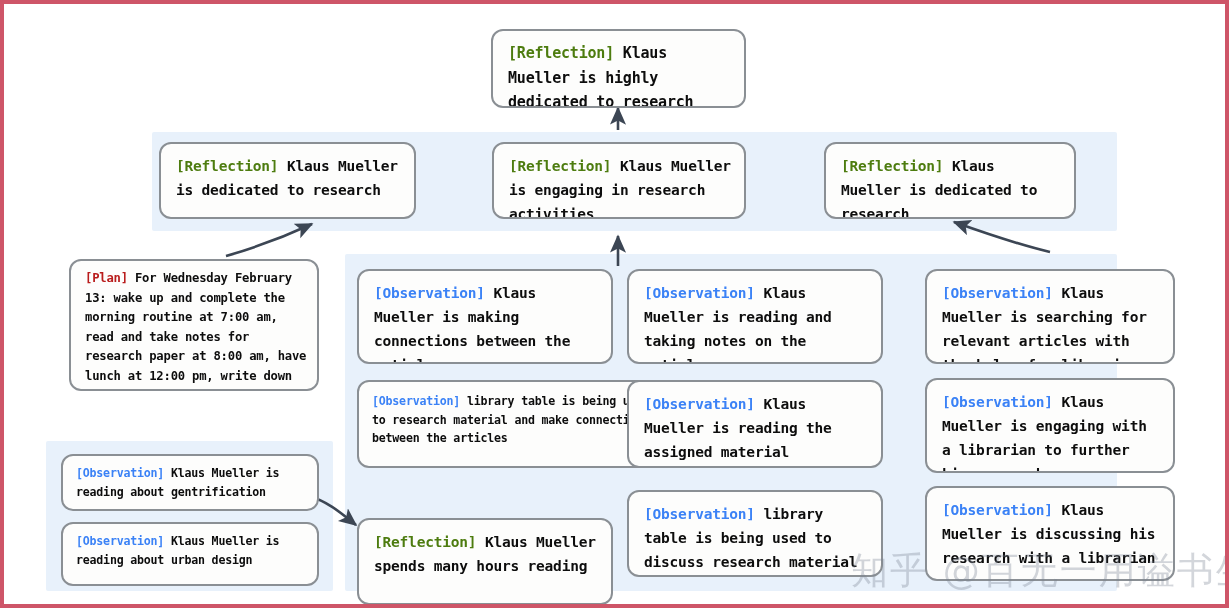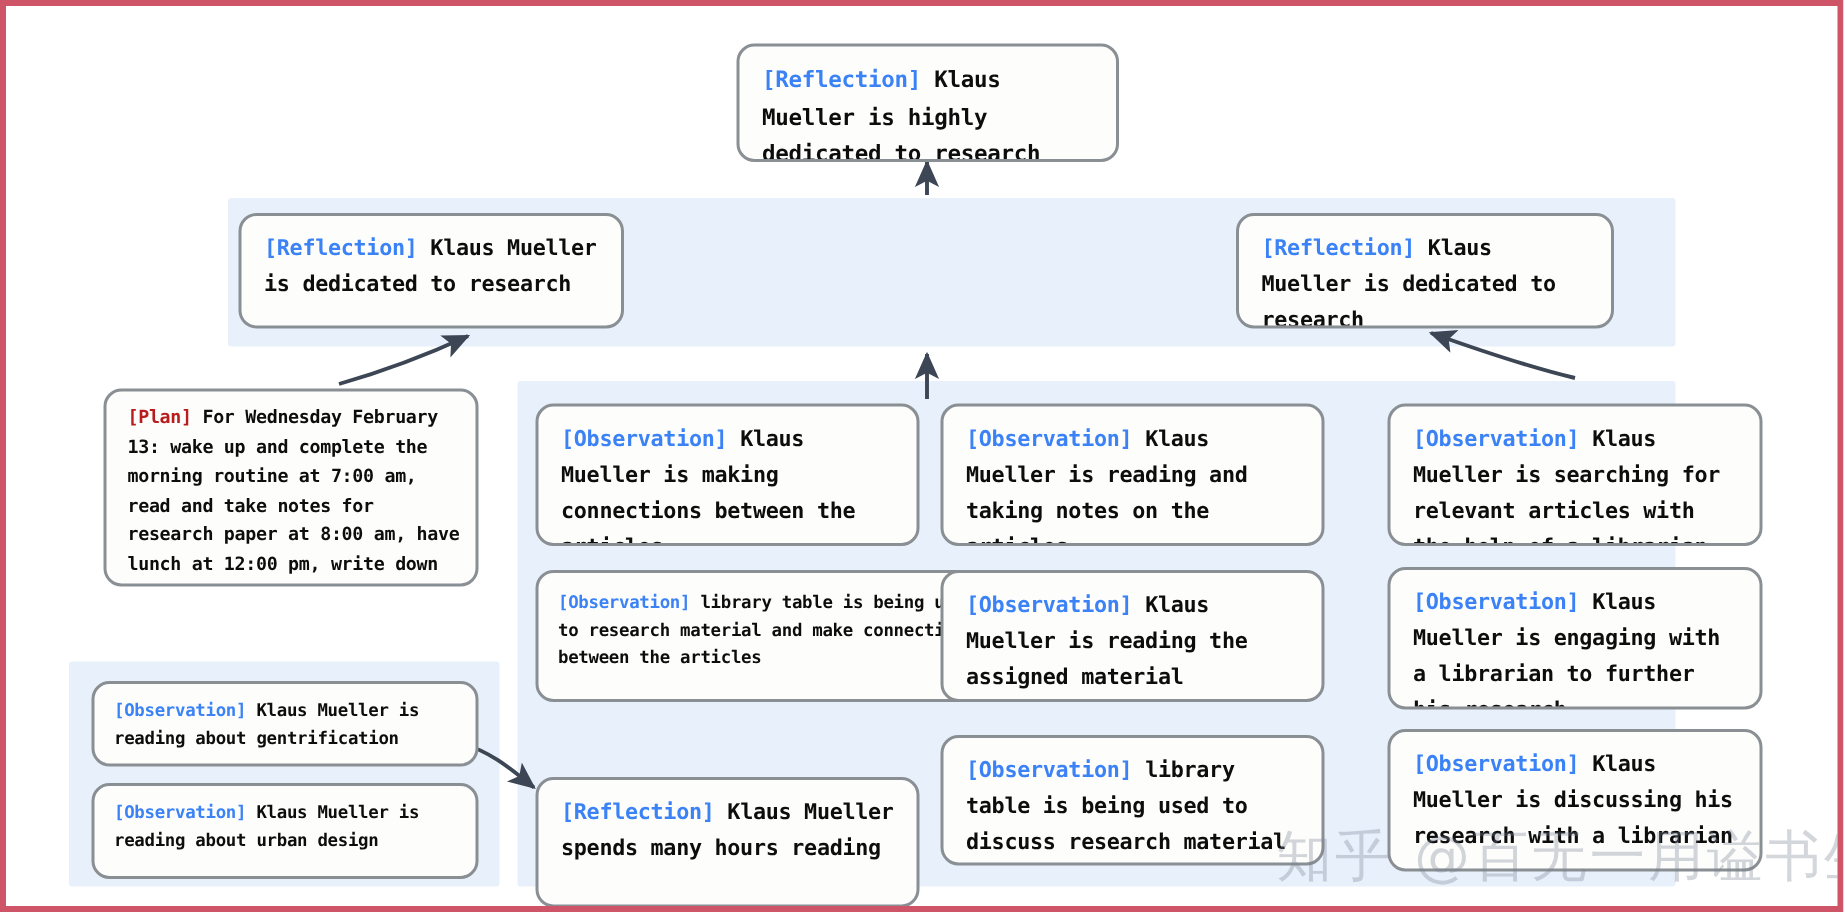--- a/index.html
+++ b/index.html
@@ -35,7 +35,7 @@
     letter-spacing: -0.2px;
     overflow: hidden;
   }
-  .node .tag-reflection { color: #3b82f6; font-weight: bold; }
+  .node .tag-reflection { color: #4d7c0f; font-weight: bold; }
   .node .tag-observation { color: #3b82f6; font-weight: bold; }
   .node .tag-plan { color: #b91c1c; font-weight: bold; }
   .node .body { color: #0d0d0d; }

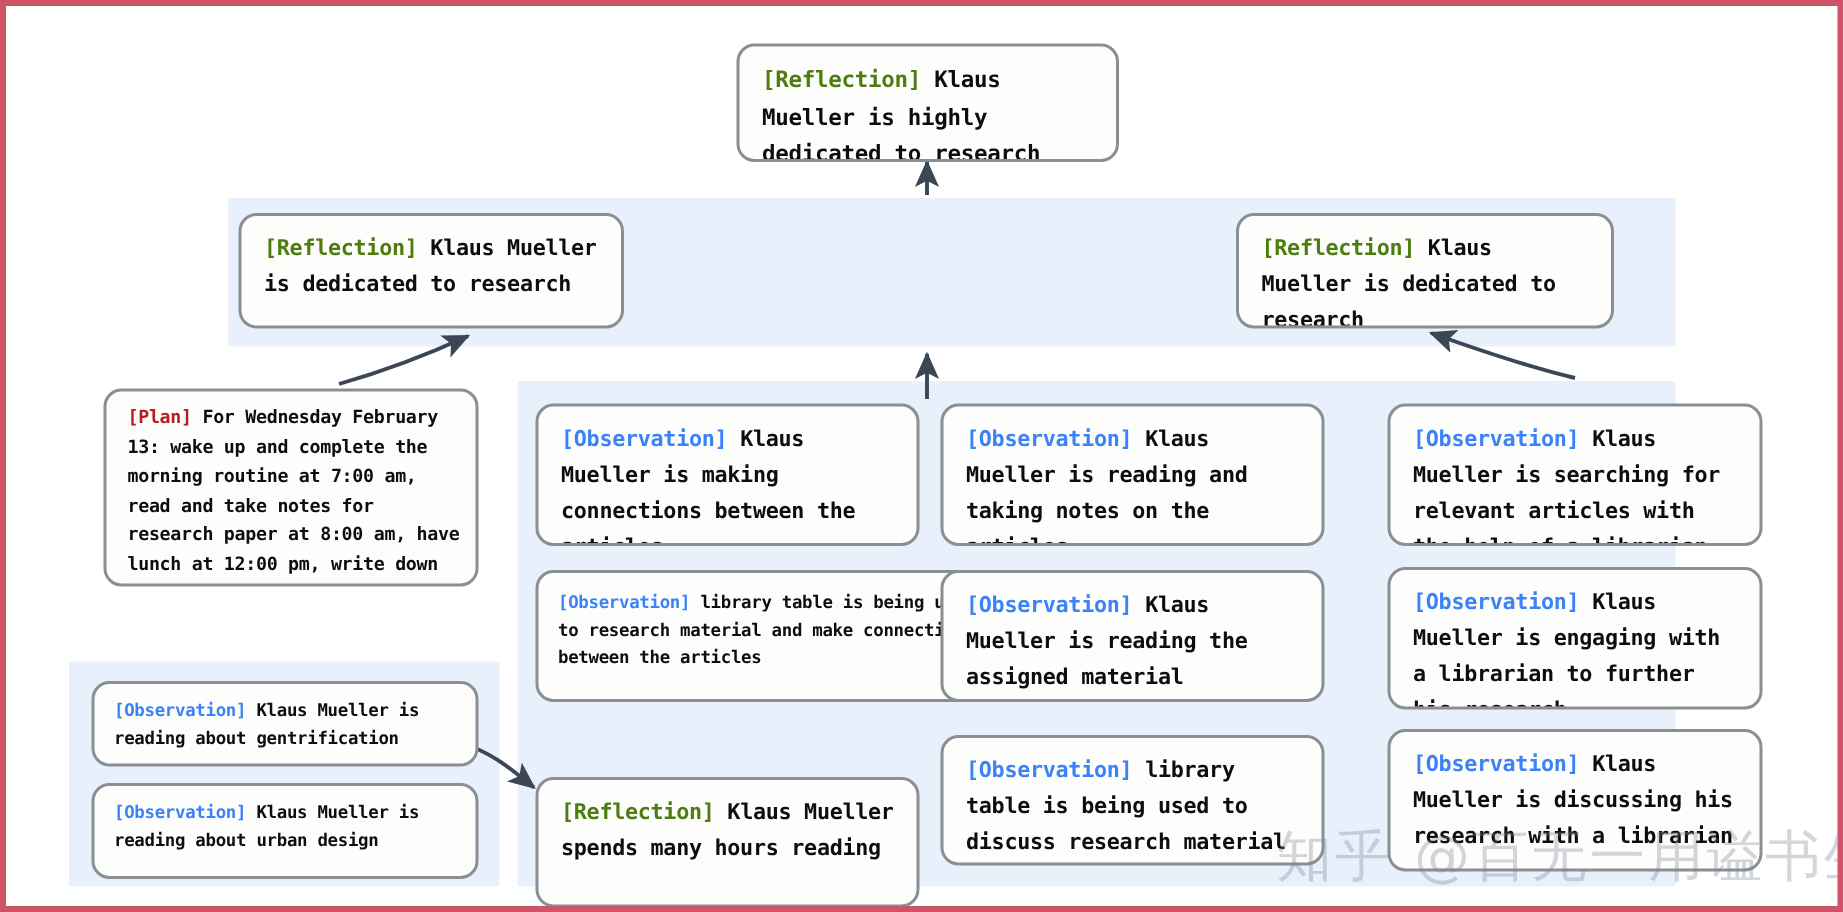--- a/index.html
+++ b/index.html
@@ -98,6 +98,9 @@
     <span class="tag-reflection">[Reflection]</span><span class="body"> Klaus Mueller is dedicated to research</span>
   </div>
 
+  <div class="node fs14" style="left:488px; top:138px; width:254px; height:77px;">
+    <span class="tag-reflection">[Reflection]</span><span class="body"> Klaus Mueller is engaging in research activities</span>
+  </div>
 
   <div class="node fs14" style="left:820px; top:138px; width:252px; height:77px;">
     <span class="tag-reflection">[Reflection]</span><span class="body"> Klaus Mueller is dedicated to research</span>

